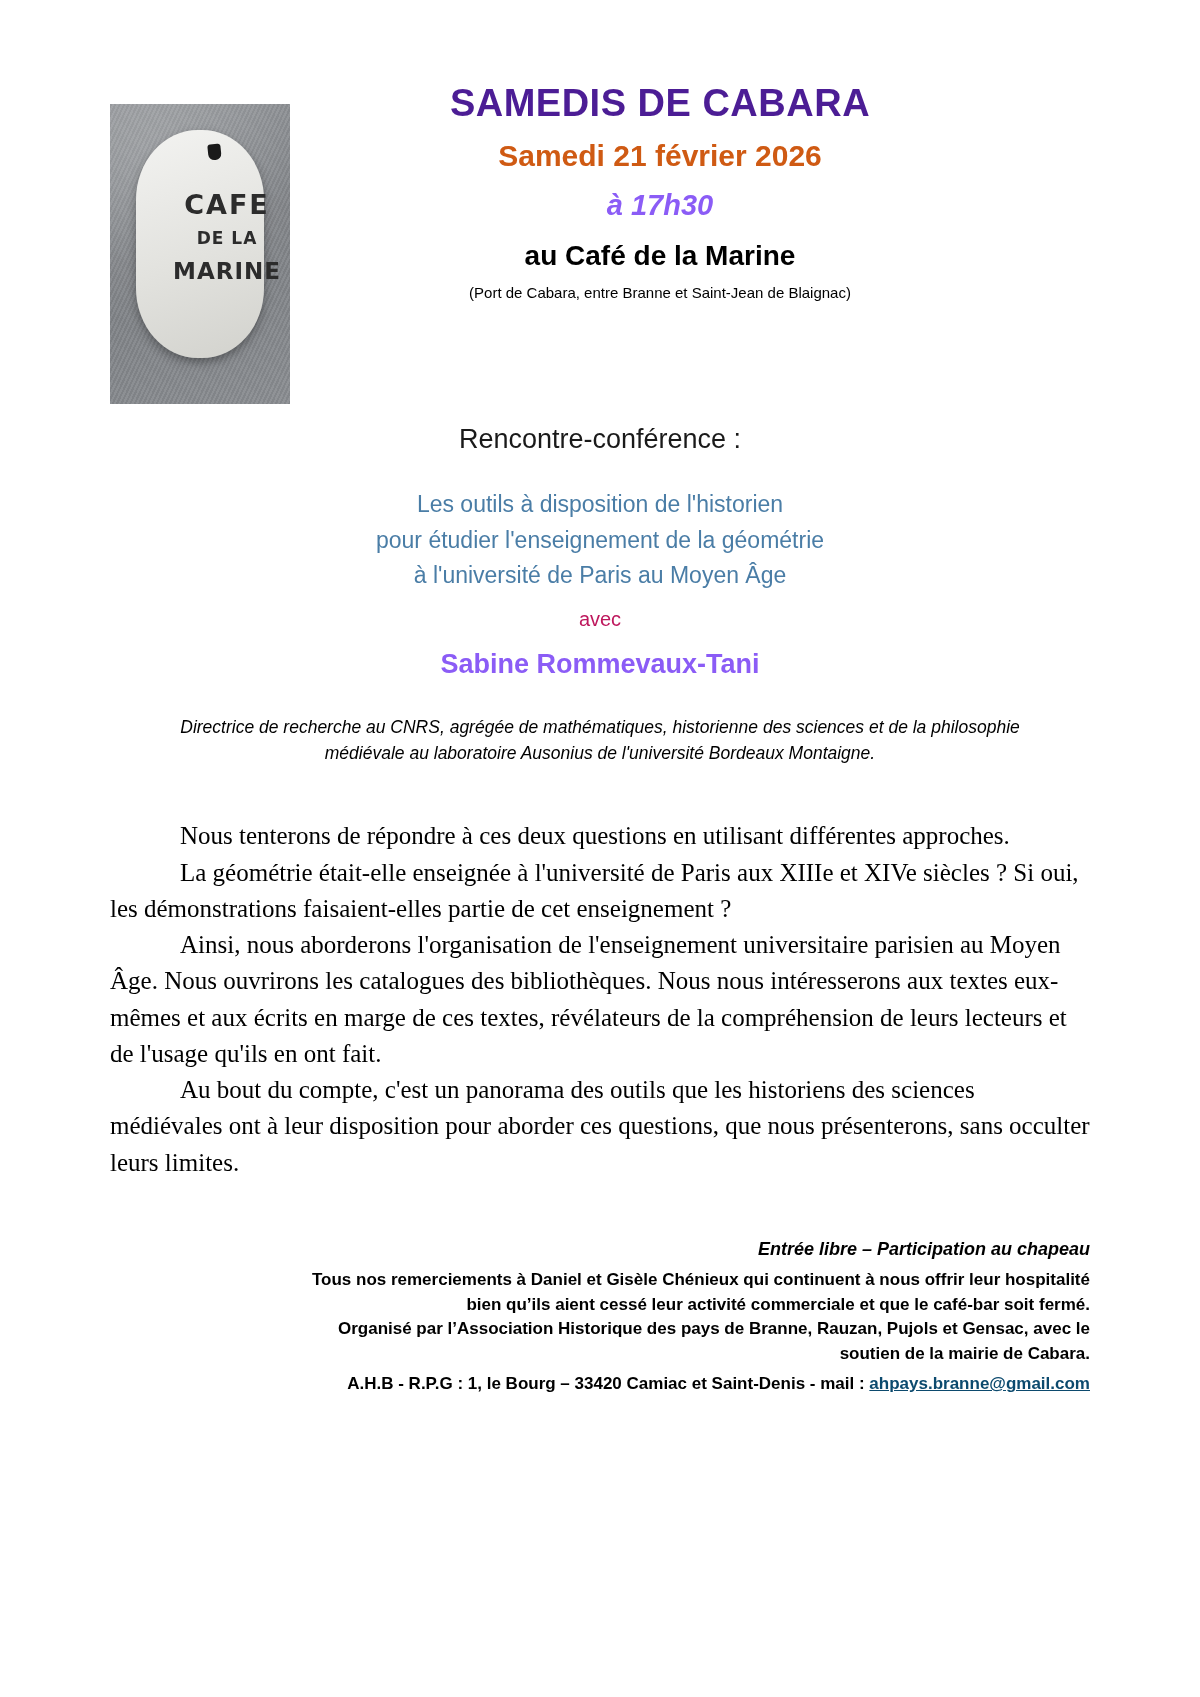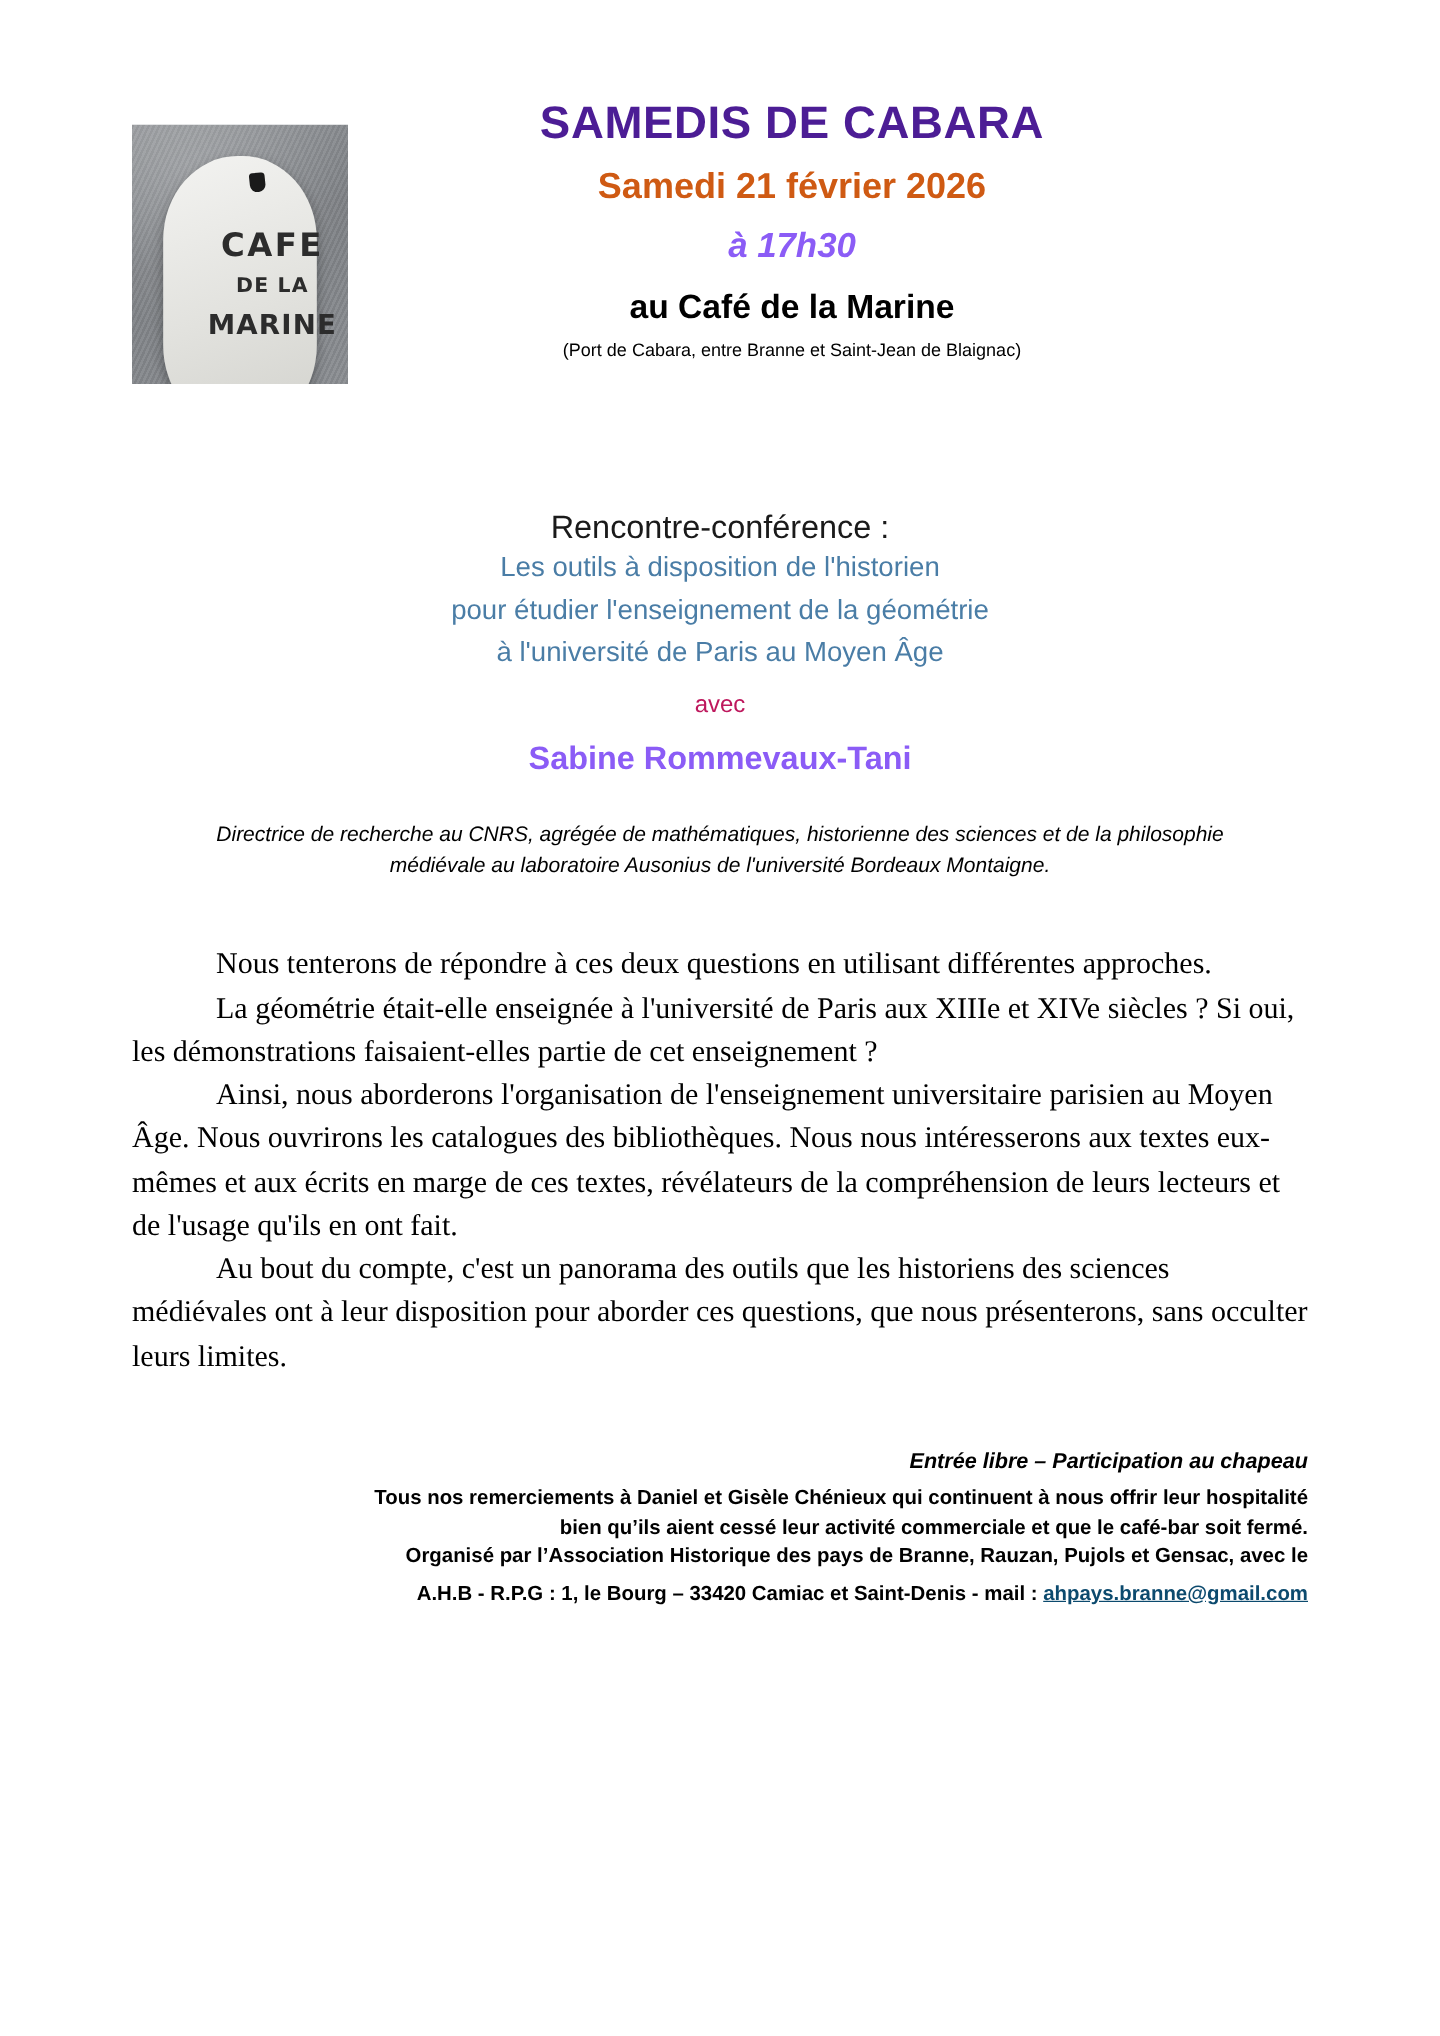--- a/index.html
+++ b/index.html
@@ -32,7 +32,7 @@
     left: 0px;
     top: 22px;
     width: 180px;
-    height: 216px;
+    height: 300px;
     background: #8e9094;
     overflow: hidden;
   }

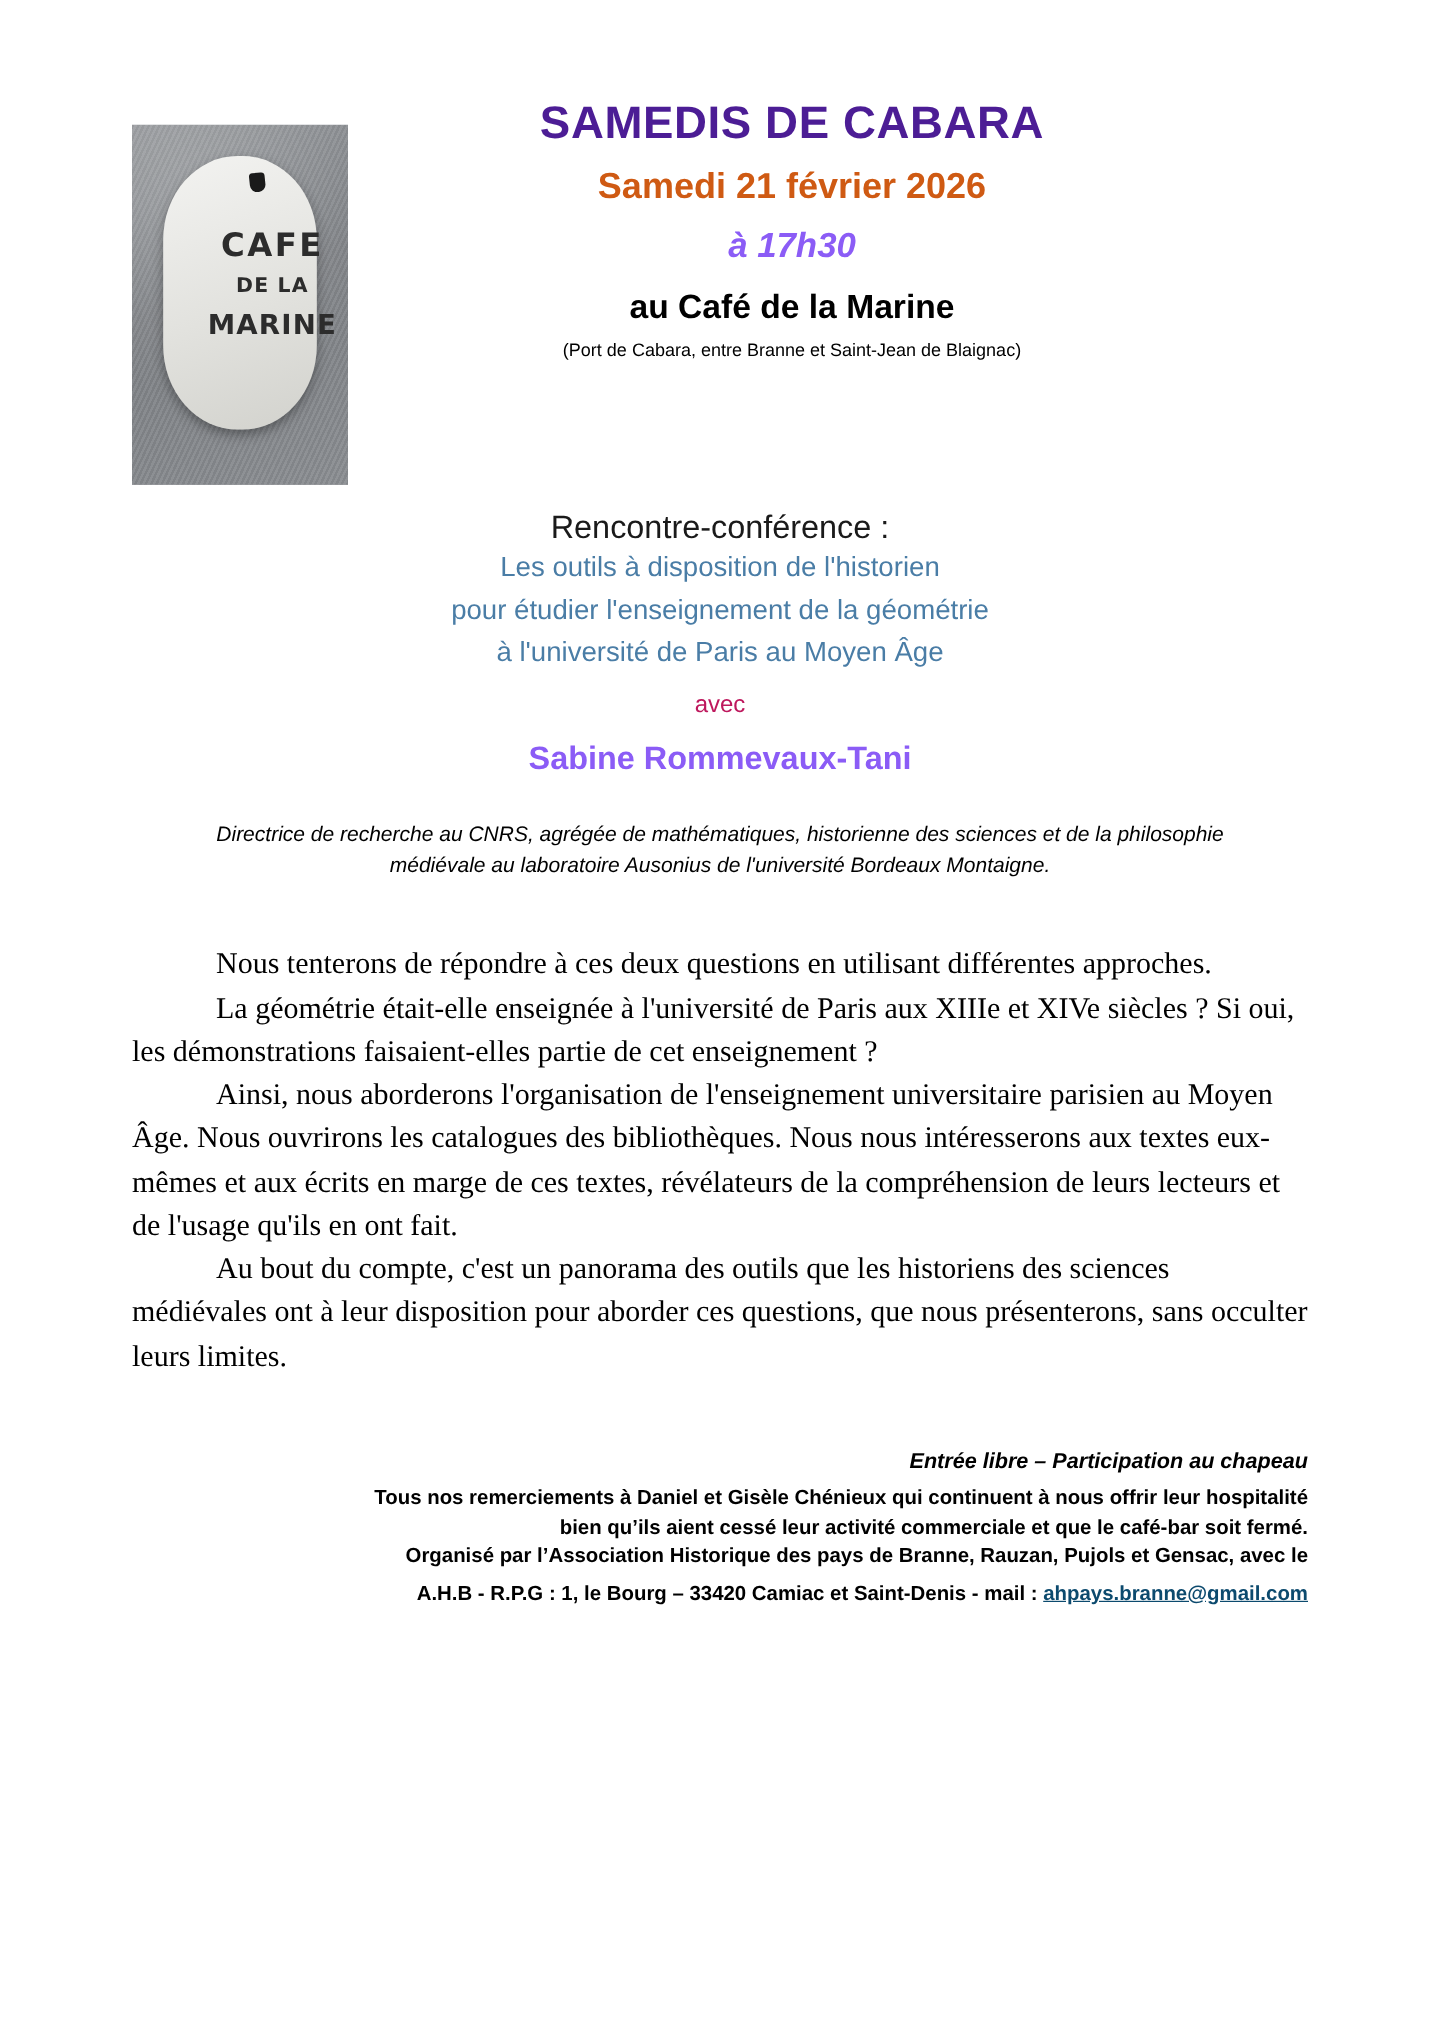--- a/index.html
+++ b/index.html
@@ -122,7 +122,7 @@
   .conf-label {
     font-size: 27px;
     color: #1a1a1a;
-    margin-bottom: 0;
+    margin-bottom: 32px;
   }
   .conf-title-line {
     font-size: 23px;

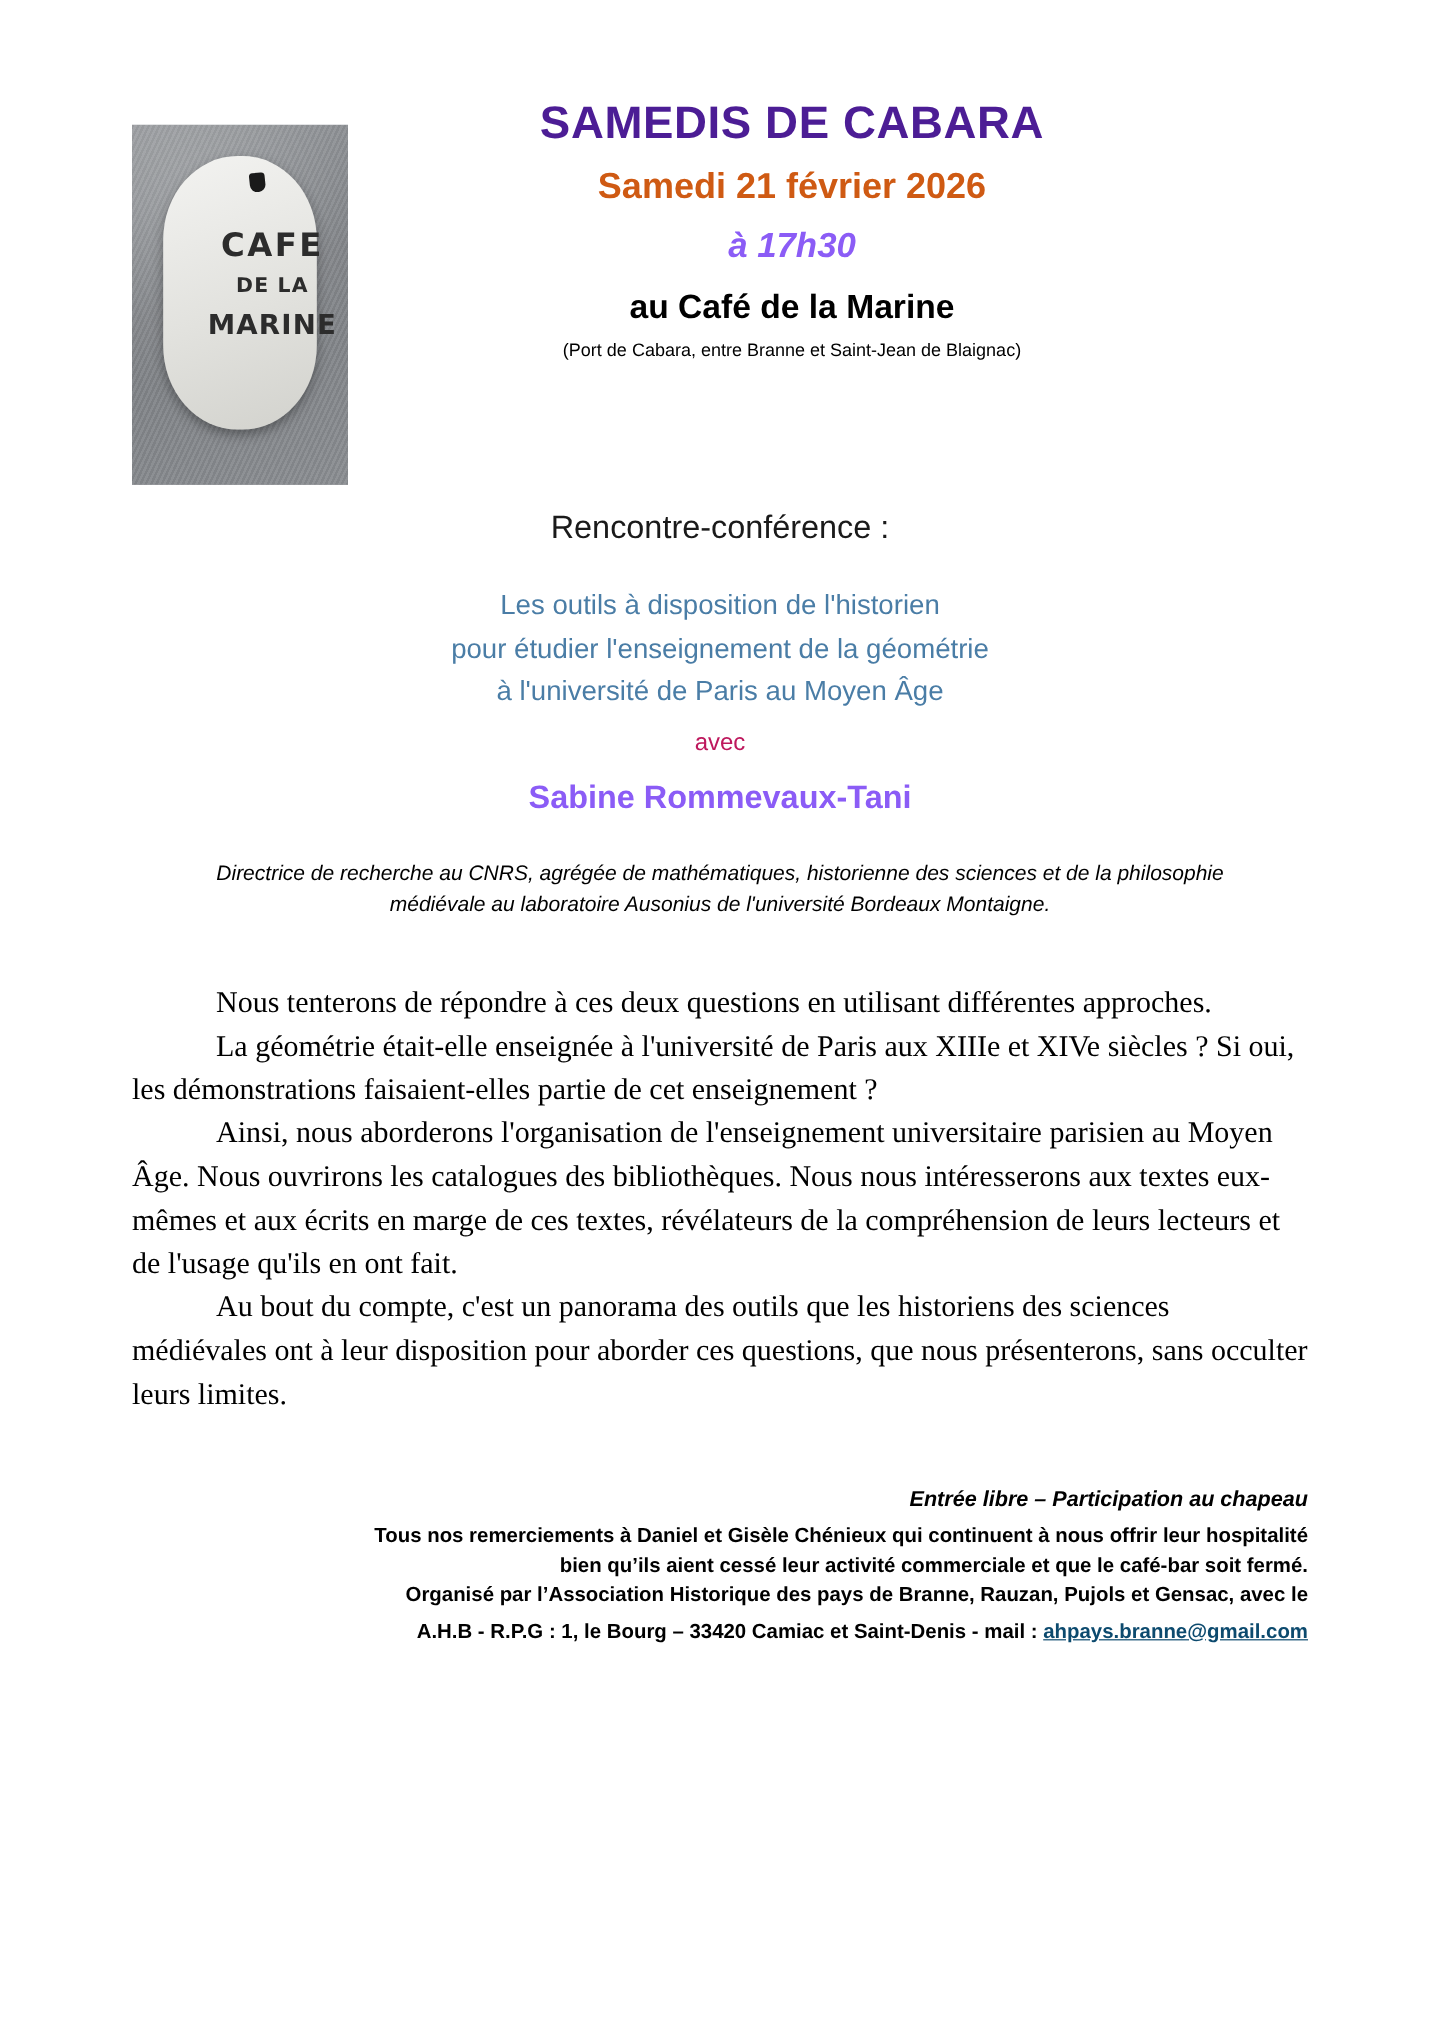--- a/index.html
+++ b/index.html
@@ -239,6 +239,7 @@
     <div class="footer-line">Tous nos remerciements à Daniel et Gisèle Chénieux qui continuent à nous offrir leur hospitalité</div>
     <div class="footer-line">bien qu’ils aient cessé leur activité commerciale et que le café-bar soit fermé.</div>
     <div class="footer-line">Organisé par l’Association Historique des pays de Branne, Rauzan, Pujols et Gensac, avec le</div>
+    <div class="footer-line">soutien de la mairie de Cabara.</div>
     <div class="footer-contact">
       <span>A.H.B - R.P.G : 1, le Bourg – 33420 Camiac et Saint-Denis - mail : </span><a class="mail-link" href="#">ahpays.branne@gmail.com</a>
     </div>

